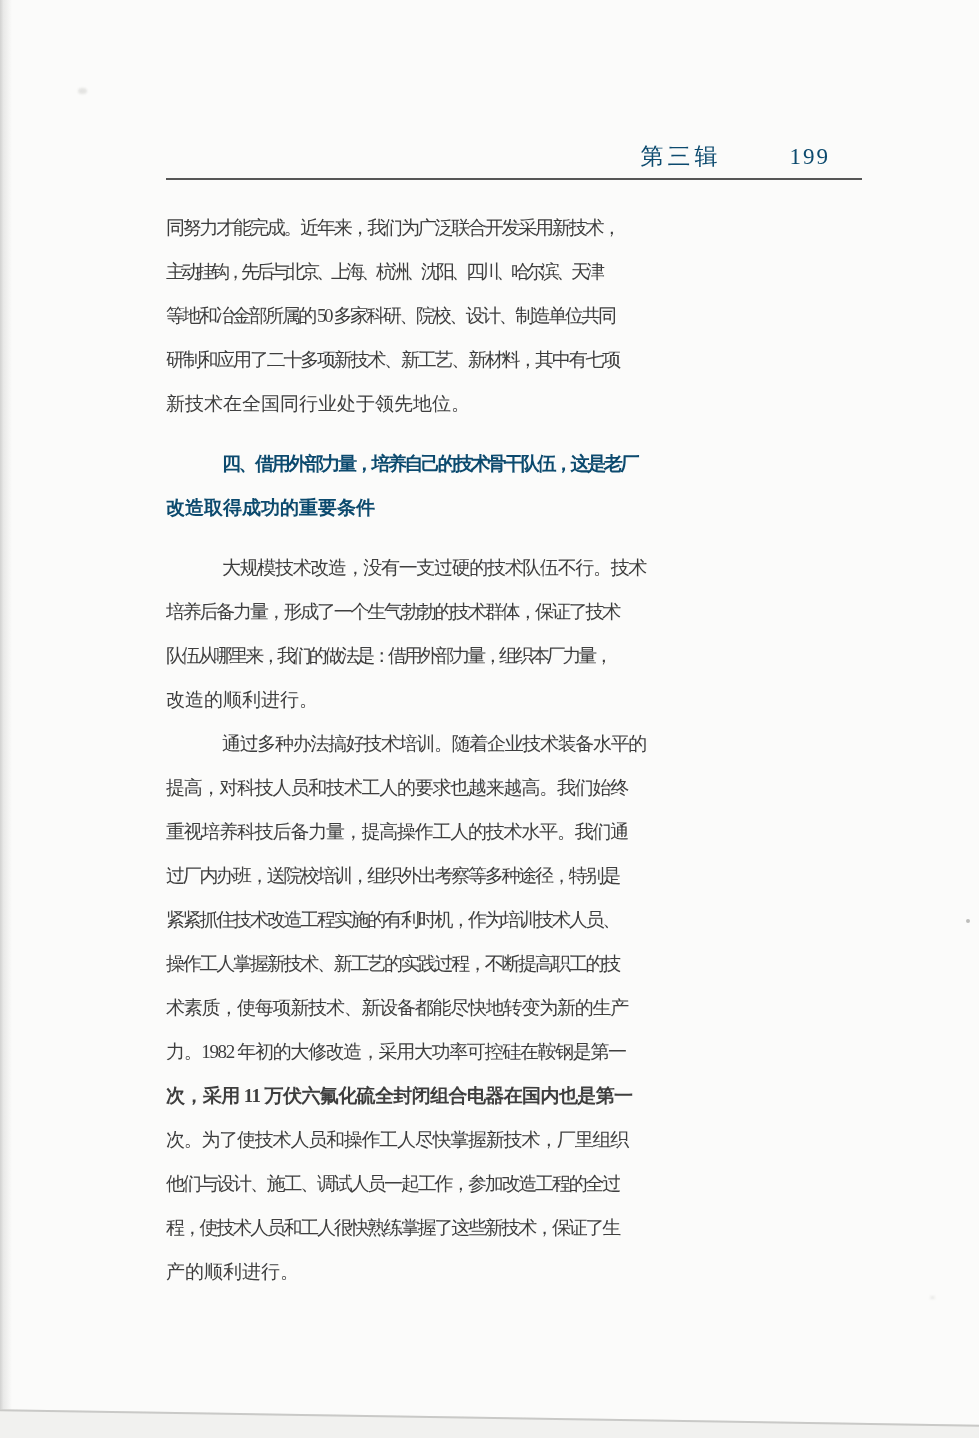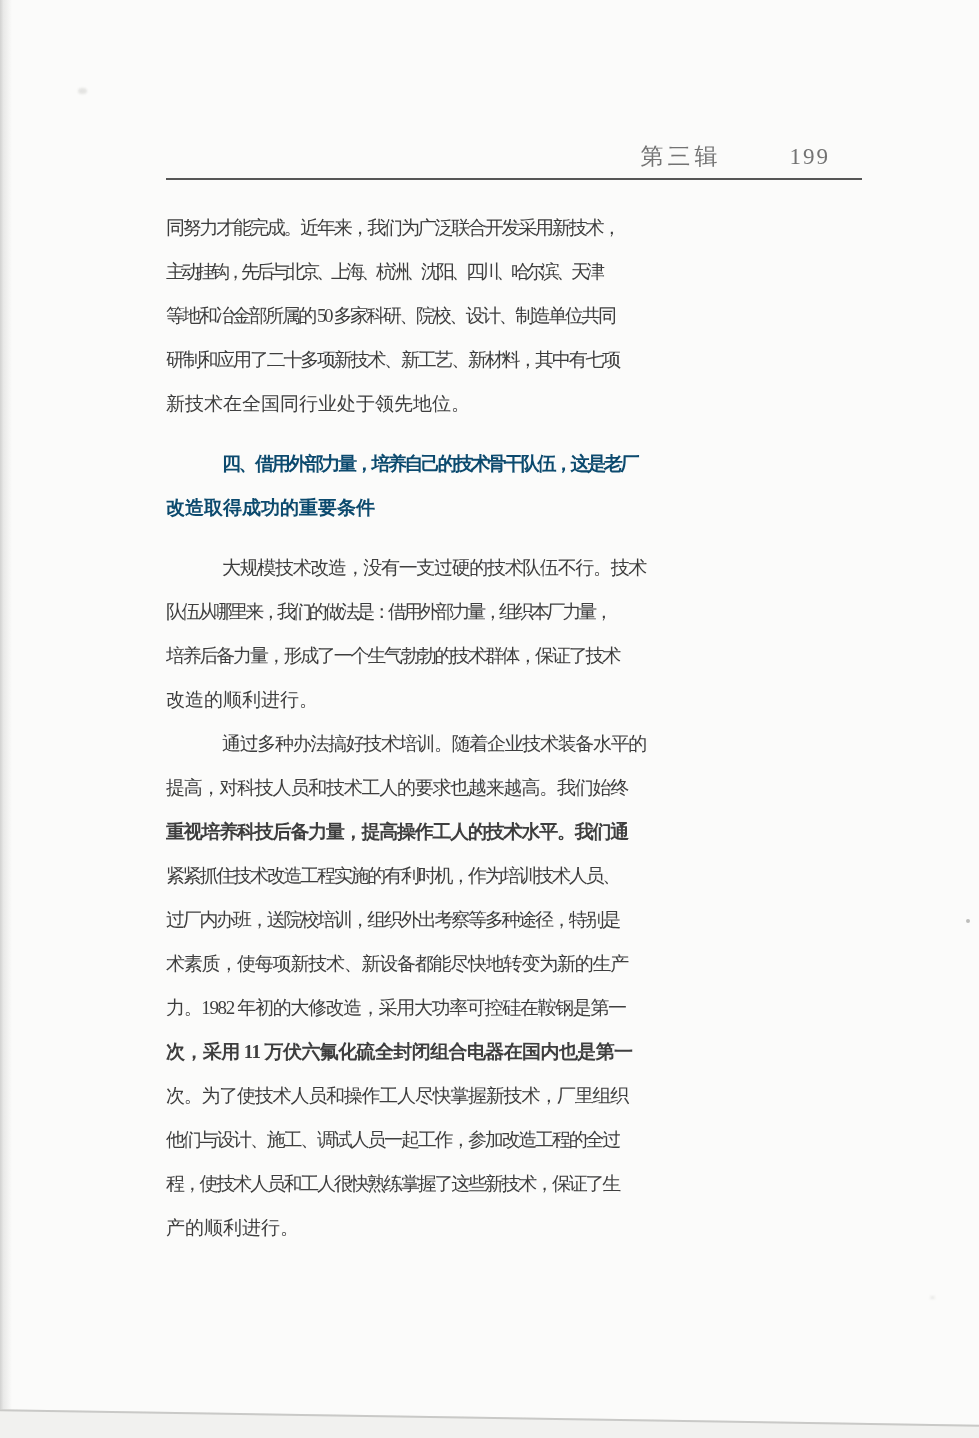--- a/index.html
+++ b/index.html
@@ -38,7 +38,7 @@
     align-items: baseline;
     font-size: 23px;
     line-height: 24px;
-    color: #737373;
+    color: #0c4a6e;
     padding-right: 32px;
   }
   .page-header .section {

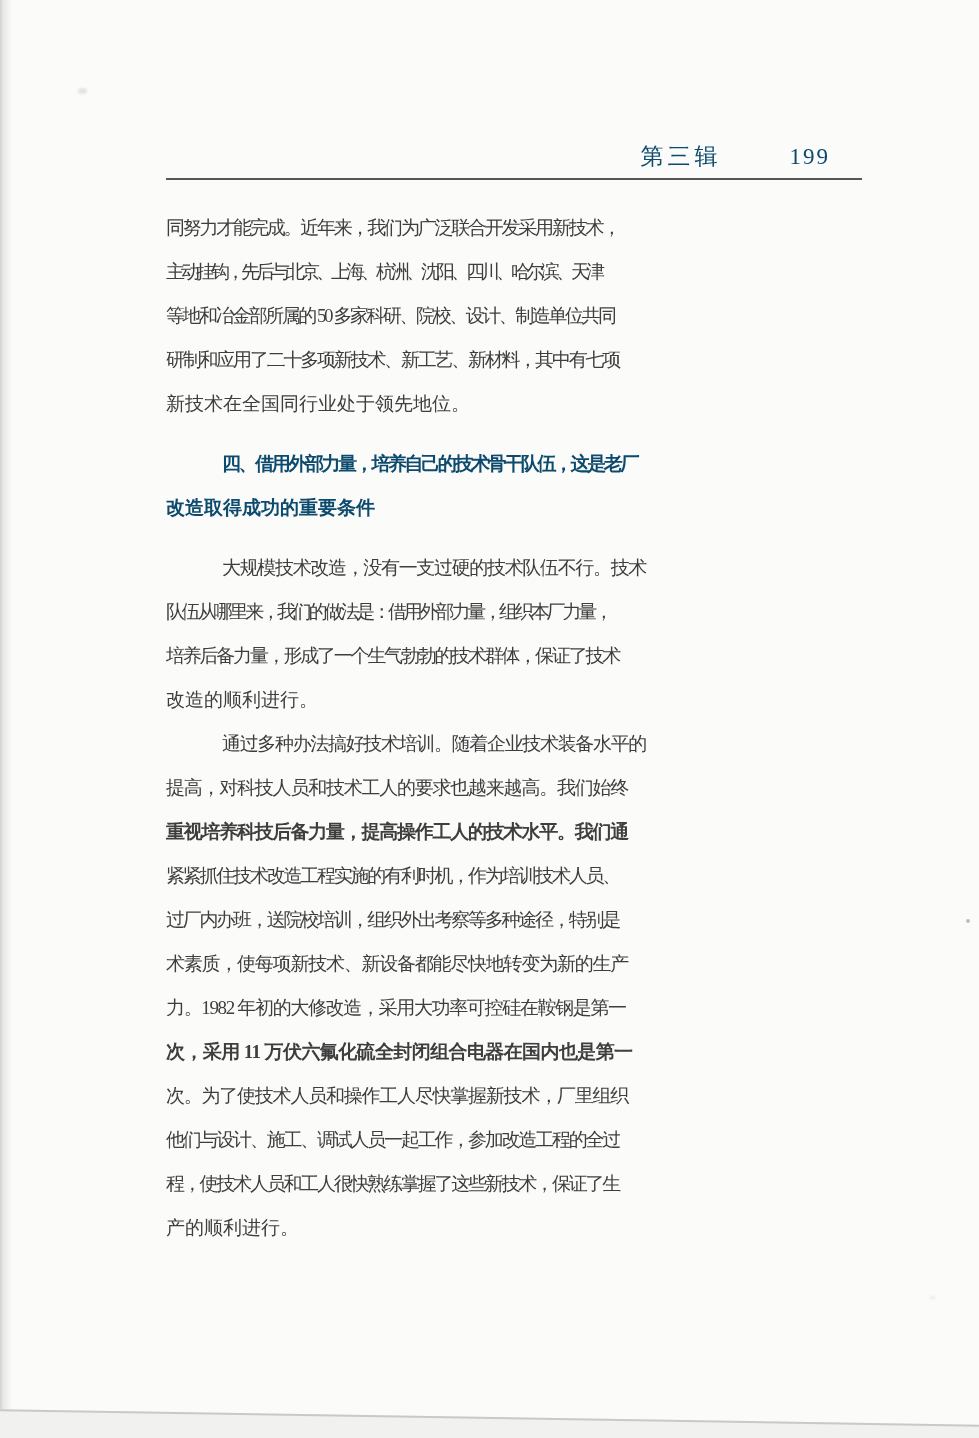--- a/index.html
+++ b/index.html
@@ -130,8 +130,8 @@
 
       <p class="para body">
         <span class="line just indent" style="letter-spacing: -1.33333px;">大规模技术改造，没有一支过硬的技术队伍不行。技术</span>
+        <span class="line just" style="letter-spacing: -2.22222px;">培养后备力量，形成了一个生气勃勃的技术群体，保证了技术</span>
         <span class="line just" style="letter-spacing: -3.14286px;">队伍从哪里来，我们的做法是：借用外部力量，组织本厂力量，</span>
-        <span class="line just" style="letter-spacing: -2.22222px;">培养后备力量，形成了一个生气勃勃的技术群体，保证了技术</span>
         <span class="line">改造的顺利进行。</span>
       </p>
 

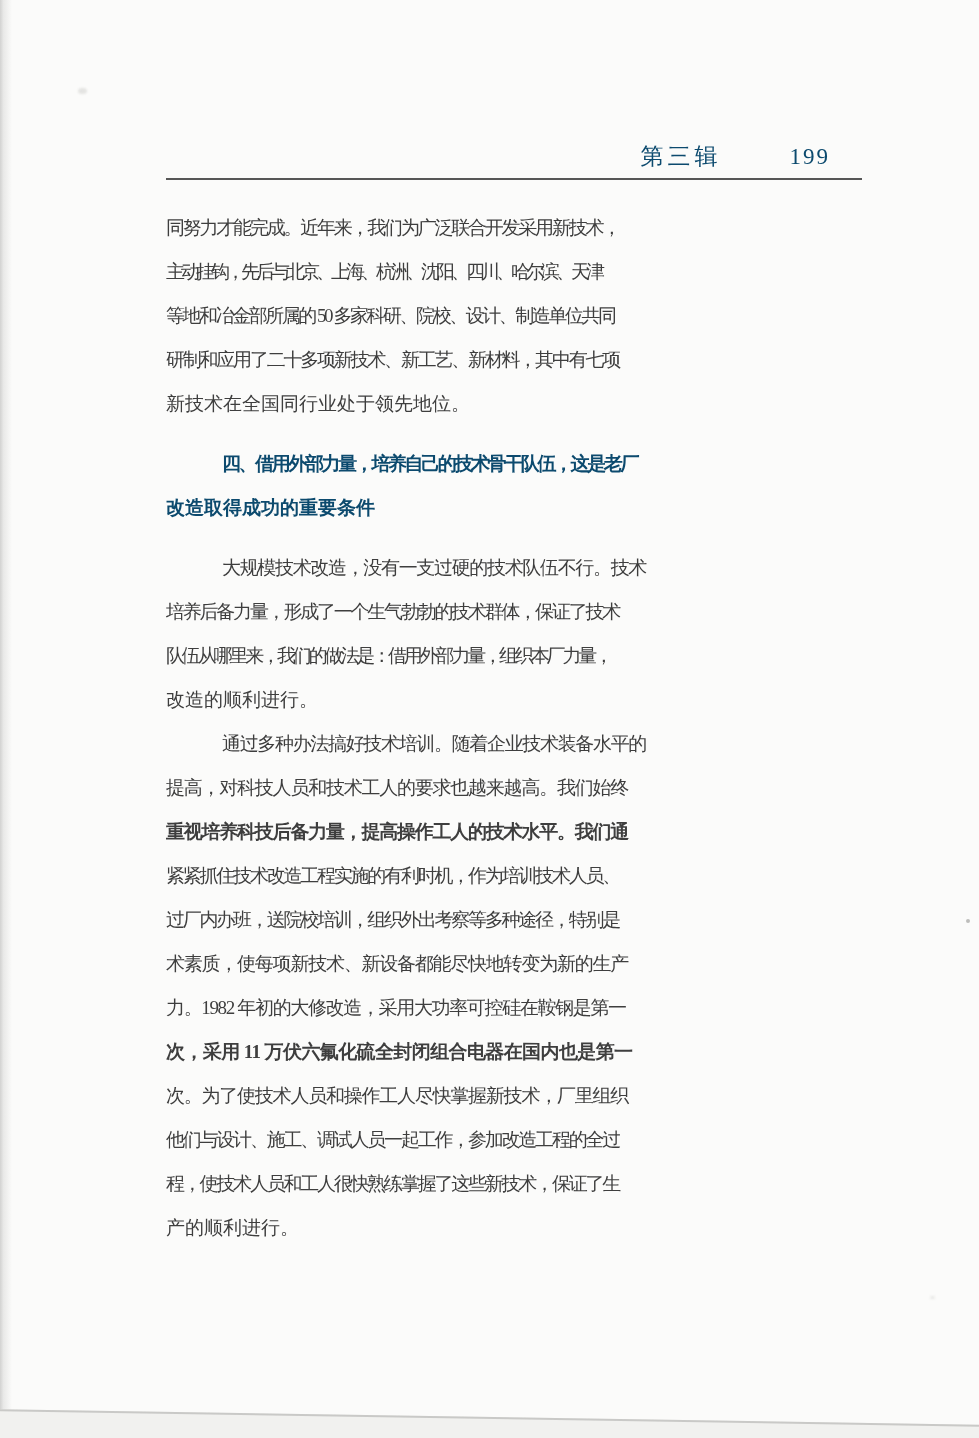--- a/index.html
+++ b/index.html
@@ -138,7 +138,7 @@
       <p class="para body">
         <span class="line just indent" style="letter-spacing: -1.33333px;">通过多种办法搞好技术培训。随着企业技术装备水平的</span>
         <span class="line just" style="letter-spacing: -1.23077px;">提高，对科技人员和技术工人的要求也越来越高。我们始终</span>
-        <span class="line just" style="letter-spacing: -1.23077px; font-weight: bold;">重视培养科技后备力量，提高操作工人的技术水平。我们通</span>
+        <span class="line just" style="letter-spacing: -1.23077px;">重视培养科技后备力量，提高操作工人的技术水平。我们通</span>
         <span class="line just" style="letter-spacing: -2.22222px;">紧紧抓住技术改造工程实施的有利时机，作为培训技术人员、</span>
         <span class="line just" style="letter-spacing: -2.22222px;">过厂内办班，送院校培训，组织外出考察等多种途径，特别是</span>
         <span class="line just" style="letter-spacing: -1.23077px;">术素质，使每项新技术、新设备都能尽快地转变为新的生产</span>

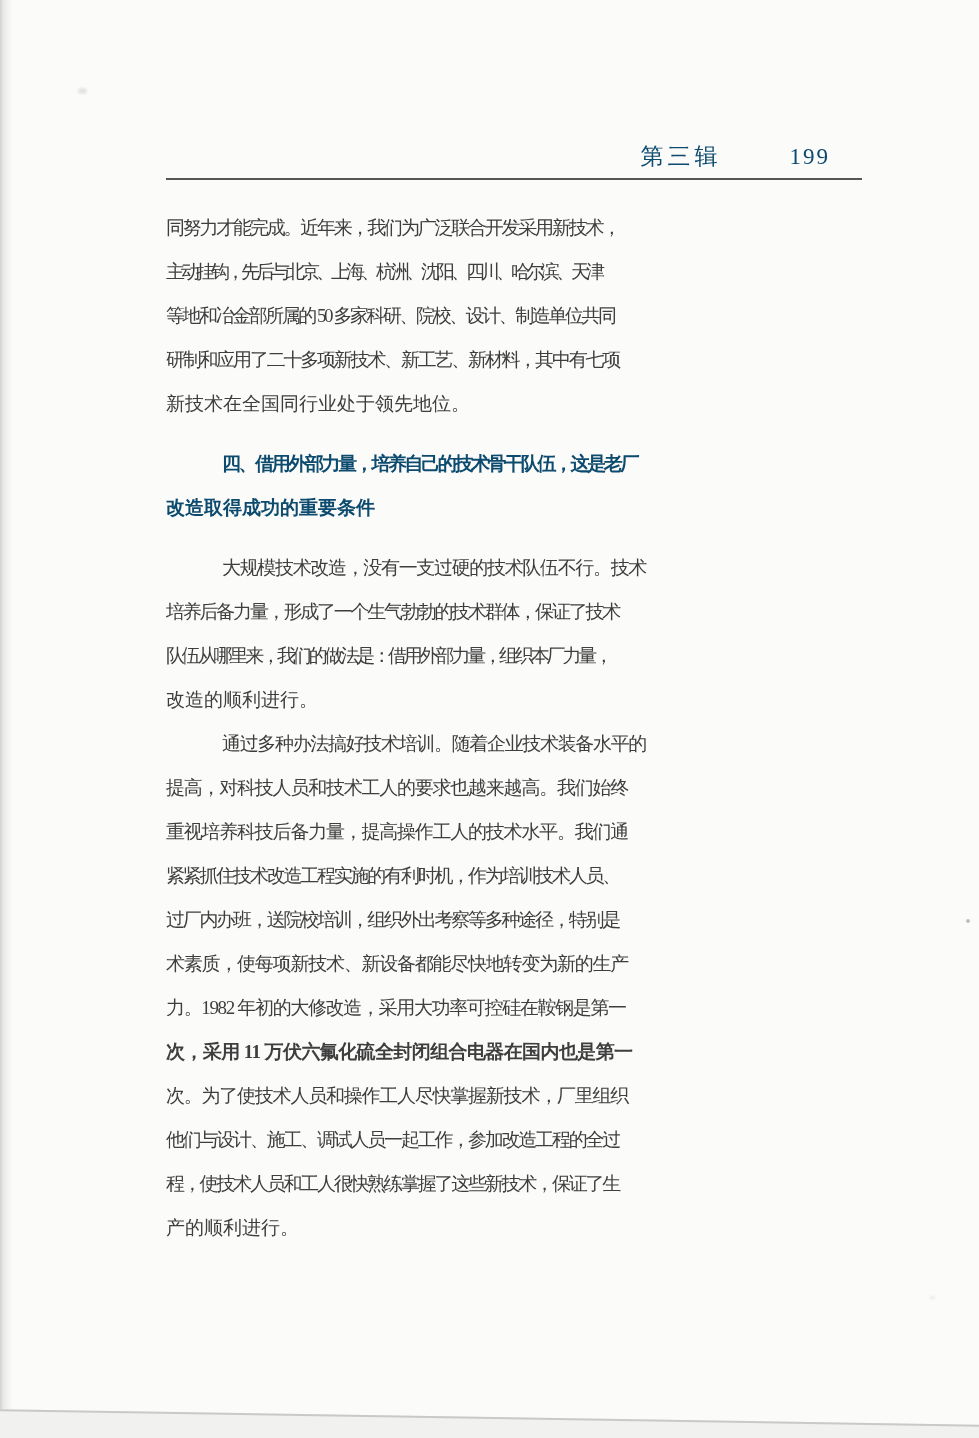--- a/index.html
+++ b/index.html
@@ -139,8 +139,8 @@
         <span class="line just indent" style="letter-spacing: -1.33333px;">通过多种办法搞好技术培训。随着企业技术装备水平的</span>
         <span class="line just" style="letter-spacing: -1.23077px;">提高，对科技人员和技术工人的要求也越来越高。我们始终</span>
         <span class="line just" style="letter-spacing: -1.23077px;">重视培养科技后备力量，提高操作工人的技术水平。我们通</span>
+        <span class="line just" style="letter-spacing: -2.22222px;">过厂内办班，送院校培训，组织外出考察等多种途径，特别是</span>
         <span class="line just" style="letter-spacing: -2.22222px;">紧紧抓住技术改造工程实施的有利时机，作为培训技术人员、</span>
-        <span class="line just" style="letter-spacing: -2.22222px;">过厂内办班，送院校培训，组织外出考察等多种途径，特别是</span>
         <span class="line just" style="letter-spacing: -1.23077px;">术素质，使每项新技术、新设备都能尽快地转变为新的生产</span>
         <span class="line just" style="letter-spacing: -1.34483px;">力。1982 年初的大修改造，采用大功率可控硅在鞍钢是第一</span>
         <span class="line just" style="letter-spacing: -0.606027px; font-weight: bold;">次，采用 11 万伏六氟化硫全封闭组合电器在国内也是第一</span>

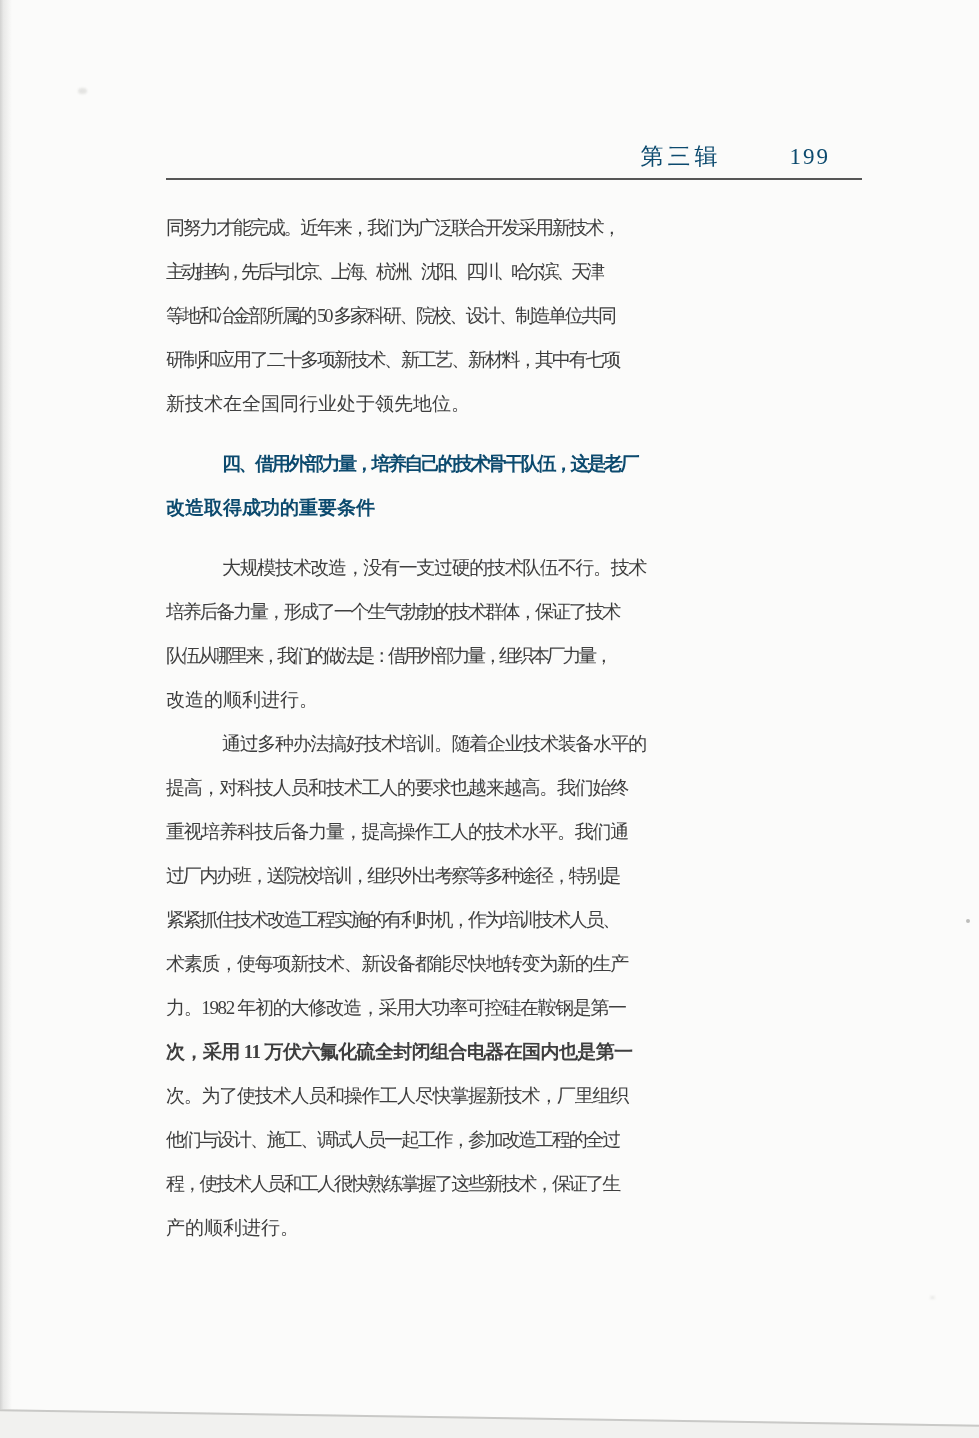--- a/index.html
+++ b/index.html
@@ -141,6 +141,7 @@
         <span class="line just" style="letter-spacing: -1.23077px;">重视培养科技后备力量，提高操作工人的技术水平。我们通</span>
         <span class="line just" style="letter-spacing: -2.22222px;">过厂内办班，送院校培训，组织外出考察等多种途径，特别是</span>
         <span class="line just" style="letter-spacing: -2.22222px;">紧紧抓住技术改造工程实施的有利时机，作为培训技术人员、</span>
+        <span class="line just" style="letter-spacing: -2.22222px;">操作工人掌握新技术、新工艺的实践过程，不断提高职工的技</span>
         <span class="line just" style="letter-spacing: -1.23077px;">术素质，使每项新技术、新设备都能尽快地转变为新的生产</span>
         <span class="line just" style="letter-spacing: -1.34483px;">力。1982 年初的大修改造，采用大功率可控硅在鞍钢是第一</span>
         <span class="line just" style="letter-spacing: -0.606027px; font-weight: bold;">次，采用 11 万伏六氟化硫全封闭组合电器在国内也是第一</span>

